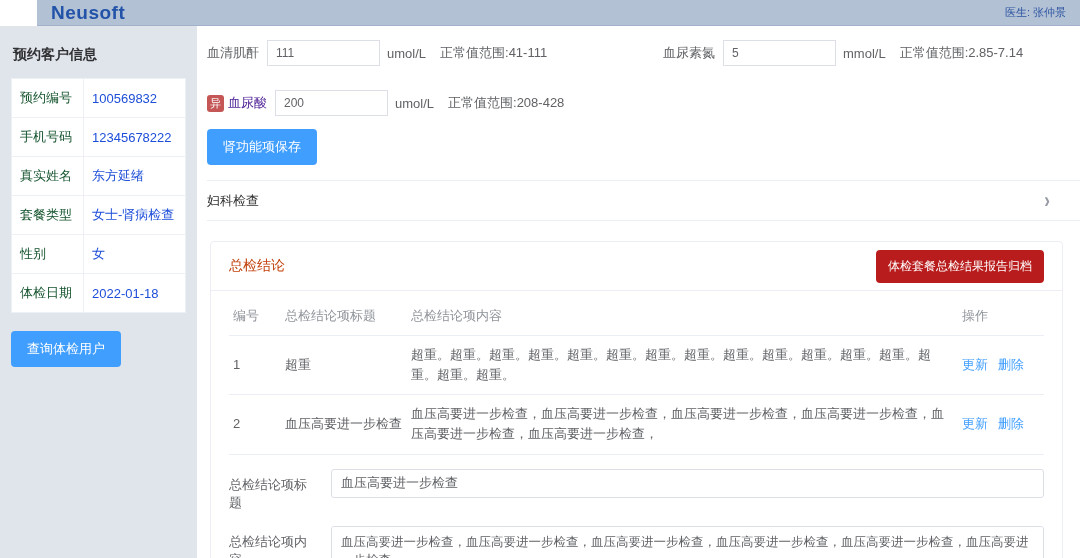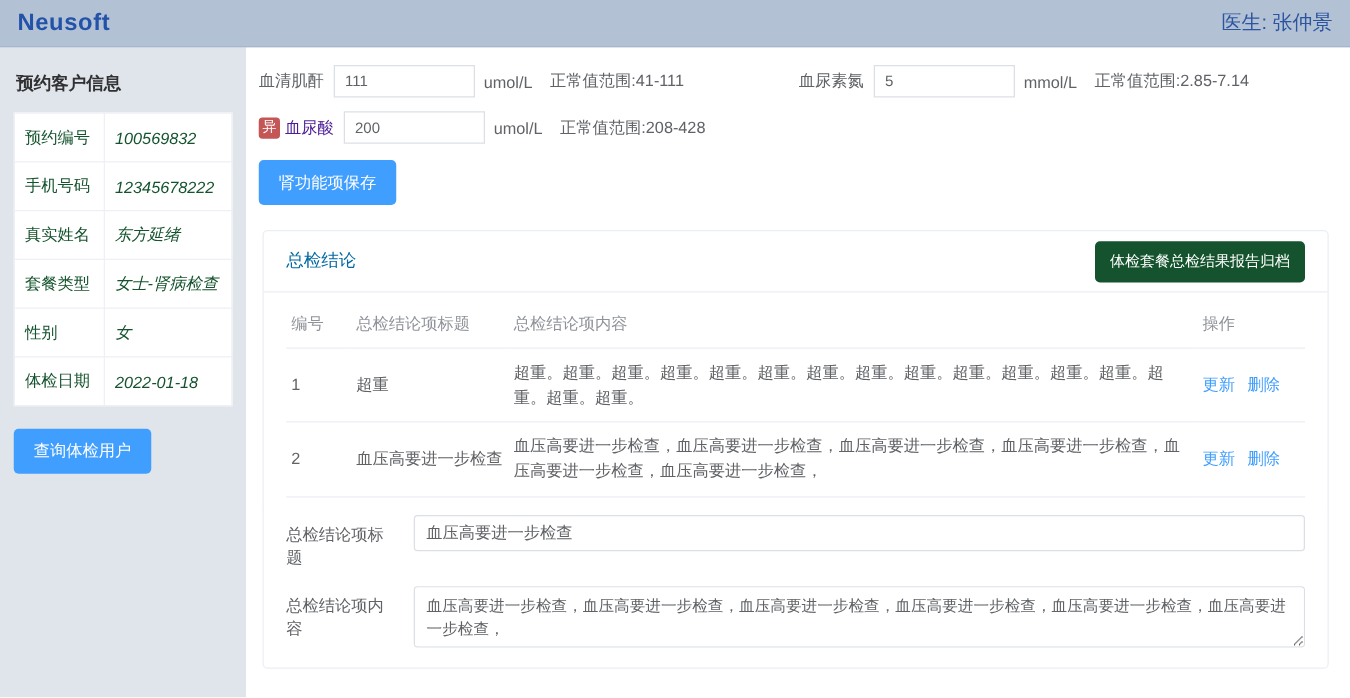--- a/index.html
+++ b/index.html
@@ -14,11 +14,12 @@
 
   
   .topbar {
-    height: 38px; flex: none;
+    height: 26px; flex: none;
     background: #b3c1d5;
     border-bottom: 1px solid #a2b2ca;
     display: flex; align-items: center; justify-content: space-between;
     padding: 0 14px;
+    margin-left: 37px;
   }
   .brand { display:flex; align-items:center; gap:10px; }
   .brand-name { font-size:19px; font-weight:bold; color:#2353a8; letter-spacing:.5px; }

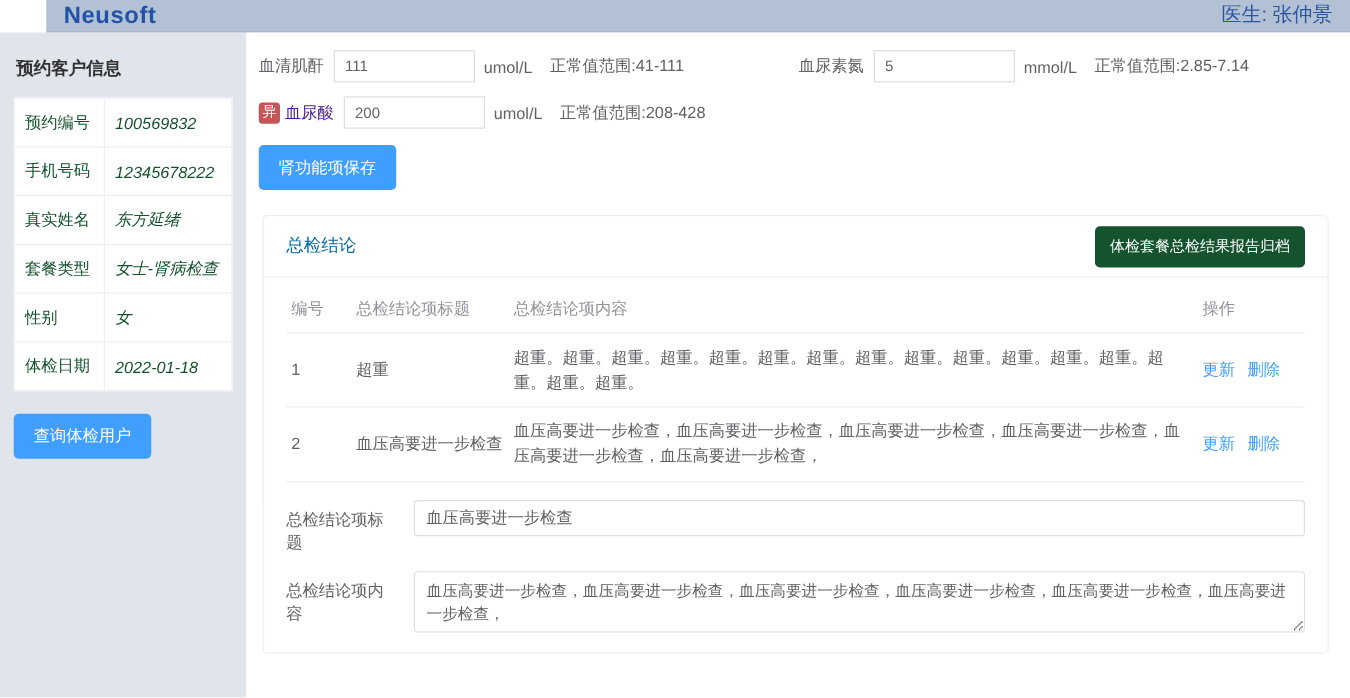--- a/index.html
+++ b/index.html
@@ -24,7 +24,7 @@
   .brand { display:flex; align-items:center; gap:10px; }
   .brand-name { font-size:19px; font-weight:bold; color:#2353a8; letter-spacing:.5px; }
   .app-title { font-size:17px; font-weight:bold; color:#2353a8; }
-  .doctor { font-size:16px; color:#2c55a0; }
+  .doctor { font-size:11px; color:#2c55a0; }
 
   .content { flex:1; display:flex; min-height:0; }
 

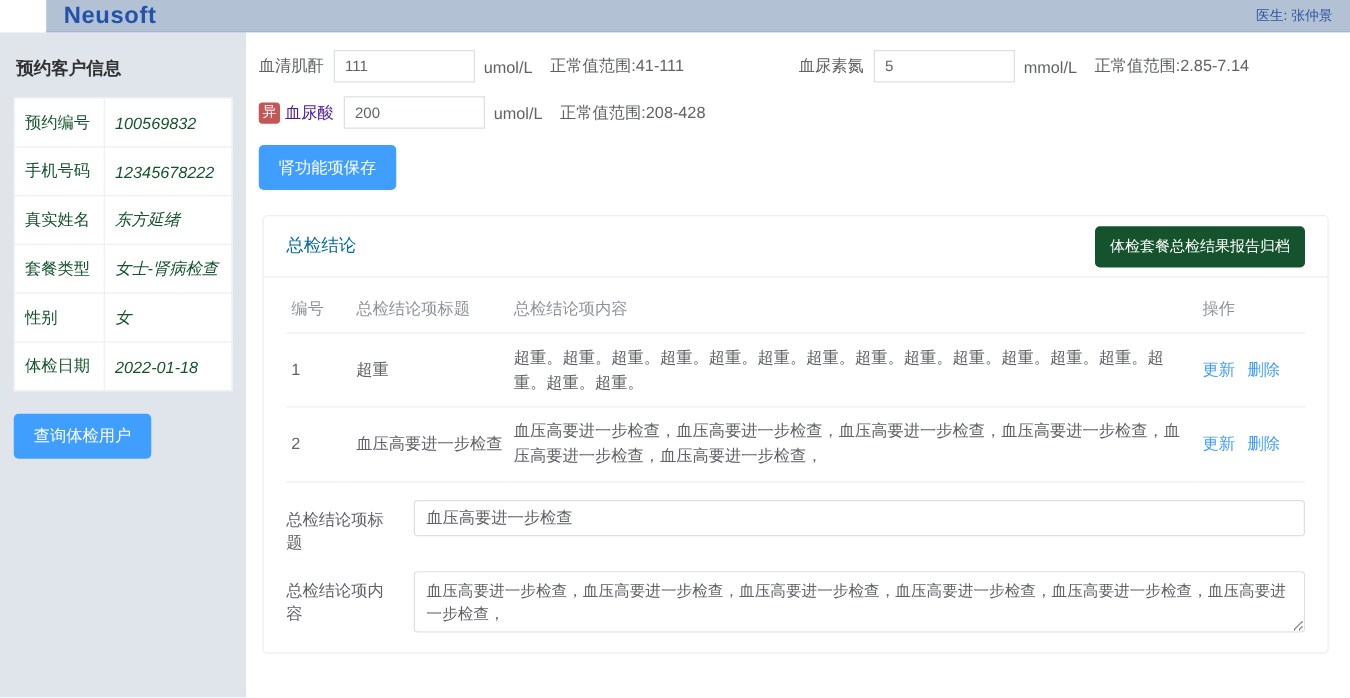--- a/index.html
+++ b/index.html
@@ -52,7 +52,7 @@
   
   .main { flex:1; background:#ffffff; padding: 14px 0 0 10px; min-width:0; }
 
-  .lab-grid { display:grid; grid-template-columns: 432px 1fr; row-gap:11px; padding-right:6px; }
+  .lab-grid { display:grid; grid-template-columns: 432px 1fr; row-gap:11px; padding-right:6px;gap:24px; }
   .lab-row { display:flex; align-items:center; font-size:13px; color:#606266; }
   .lab-label-wrap { flex:none; display:flex; align-items:center; gap:4px; margin-right:8px; min-width:48px; }
   .abn-badge {

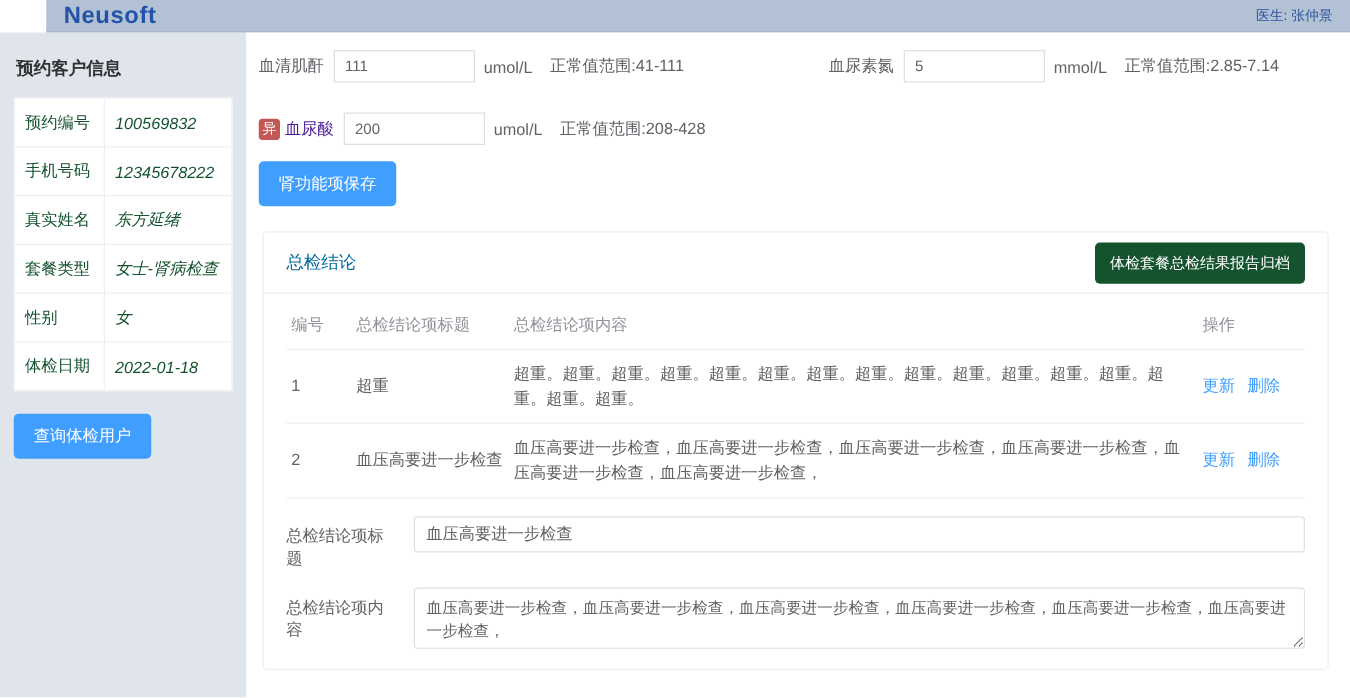--- a/index.html
+++ b/index.html
@@ -41,7 +41,7 @@
   }
   .info-table td { border: 1px solid #edf0f5; padding: 10px 8px; }
   .info-table td.k { width: 72px; color:#14532d; }
-  .info-table td.v { color:#14532d;font-style:italic; }
+  .info-table td.v { color:#1d4ed8; }
   .btn {
     display:inline-block; border:none; cursor:pointer; color:#fff;
     border-radius:4px; font-family:inherit; text-align:center;

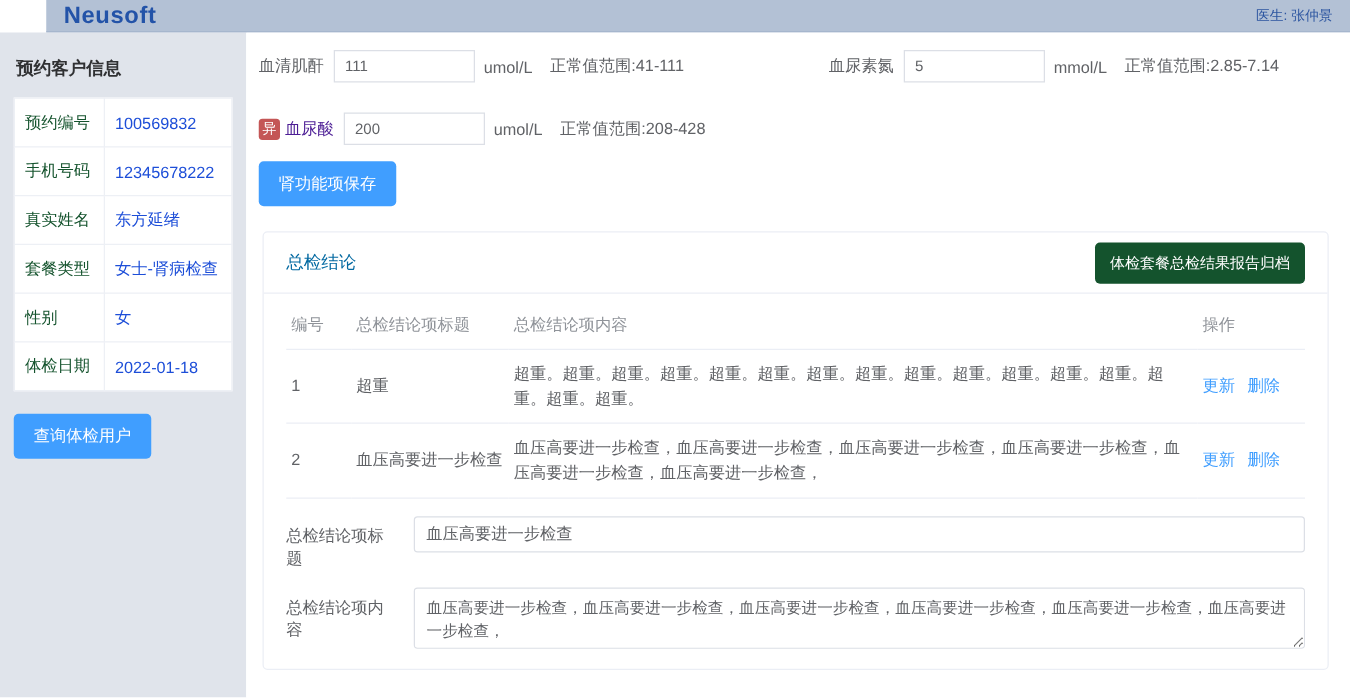--- a/index.html
+++ b/index.html
@@ -201,6 +201,10 @@
         <button class="btn primary">肾功能项保存</button>
       </div>
 
+      <div class="collapse-row">
+        <span>妇科检查</span>
+        <span class="chev">›</span>
+      </div>
 
       <section class="card">
         <div class="card-header">

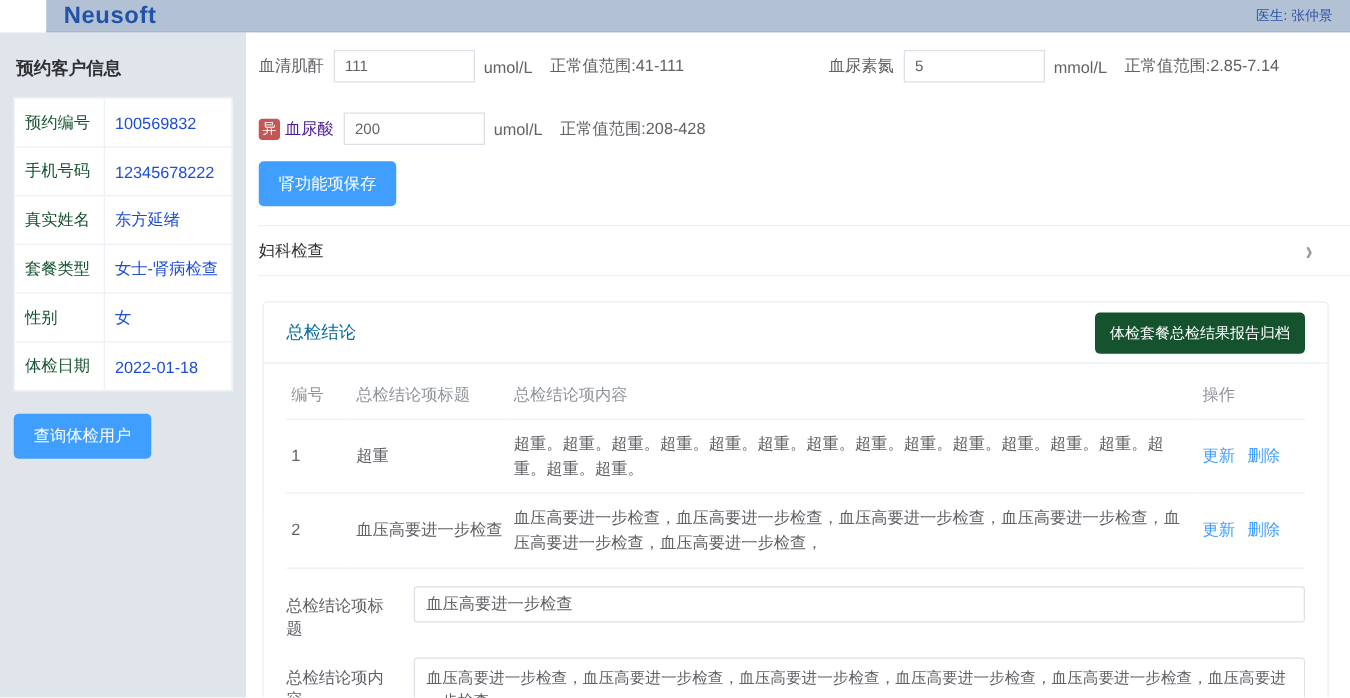--- a/index.html
+++ b/index.html
@@ -88,7 +88,7 @@
     border-bottom:1px solid #ebeef5;
     display:flex; align-items:center; justify-content:space-between;
   }
-  .card-title { font-size:14px; color:#0369a1; }
+  .card-title { font-size:14px; color:#c2410c; }
   .btn.danger { background:#14532d; font-size:12px; padding:8px 12px; }
   .card-body { padding: 6px 18px 16px 18px; }
 

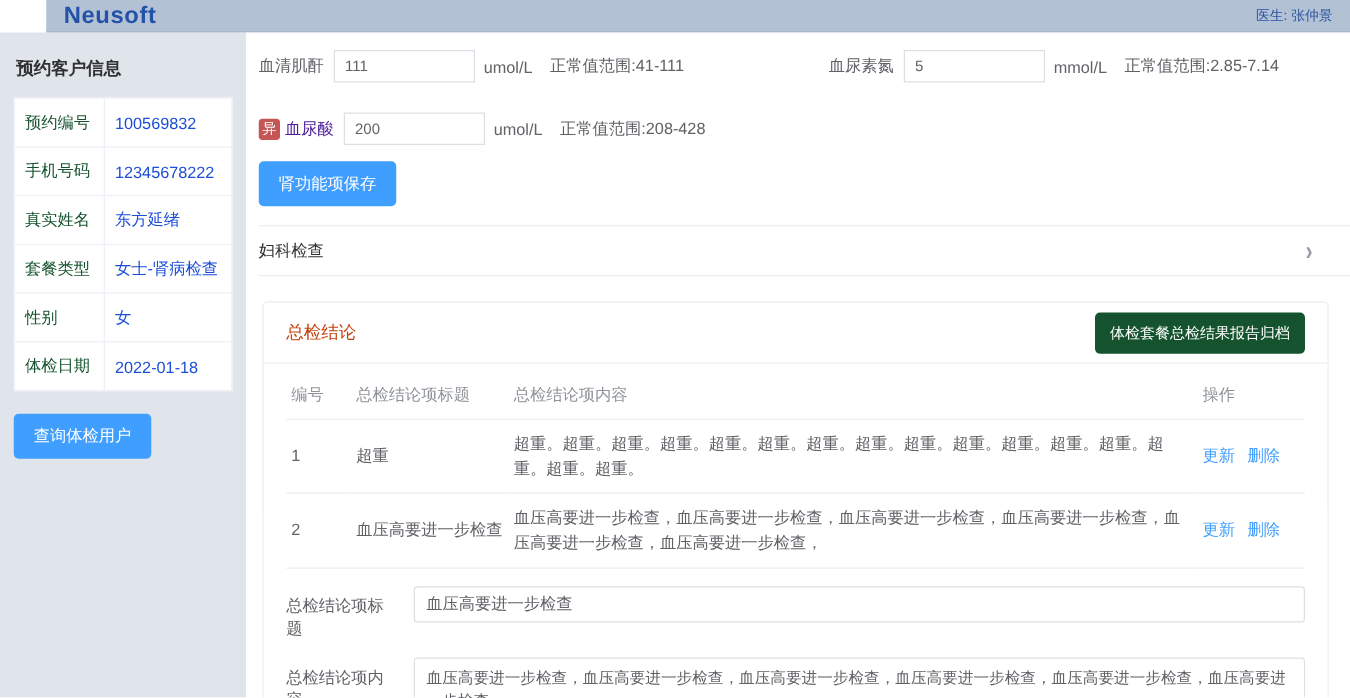--- a/index.html
+++ b/index.html
@@ -89,7 +89,7 @@
     display:flex; align-items:center; justify-content:space-between;
   }
   .card-title { font-size:14px; color:#c2410c; }
-  .btn.danger { background:#14532d; font-size:12px; padding:8px 12px; }
+  .btn.danger { background:#b91c1c; font-size:12px; padding:8px 12px; }
   .card-body { padding: 6px 18px 16px 18px; }
 
   .concl-table { width:100%; border-collapse:collapse; font-size:13px; }

